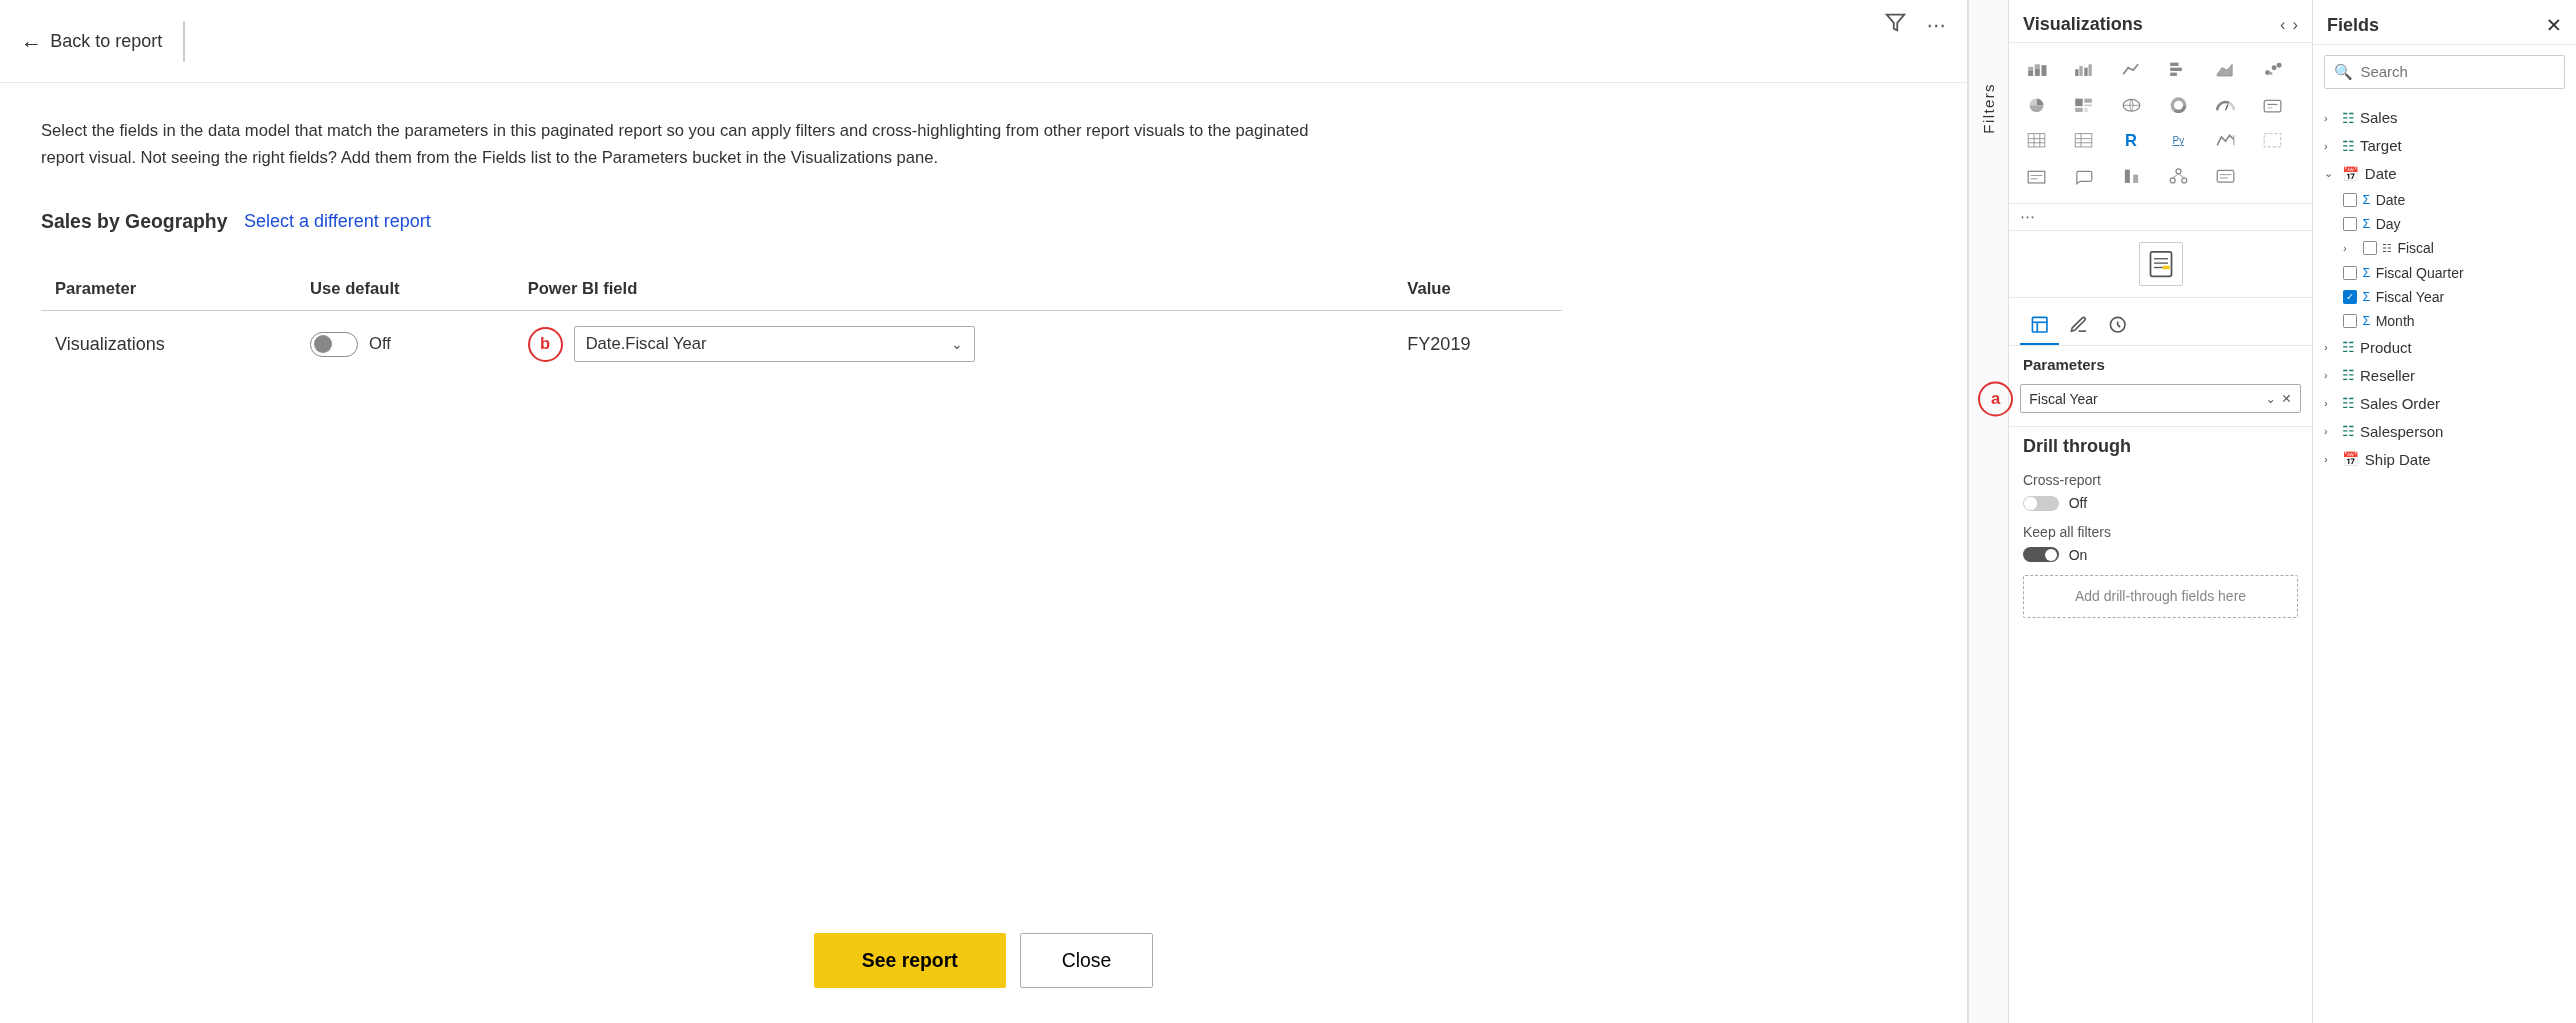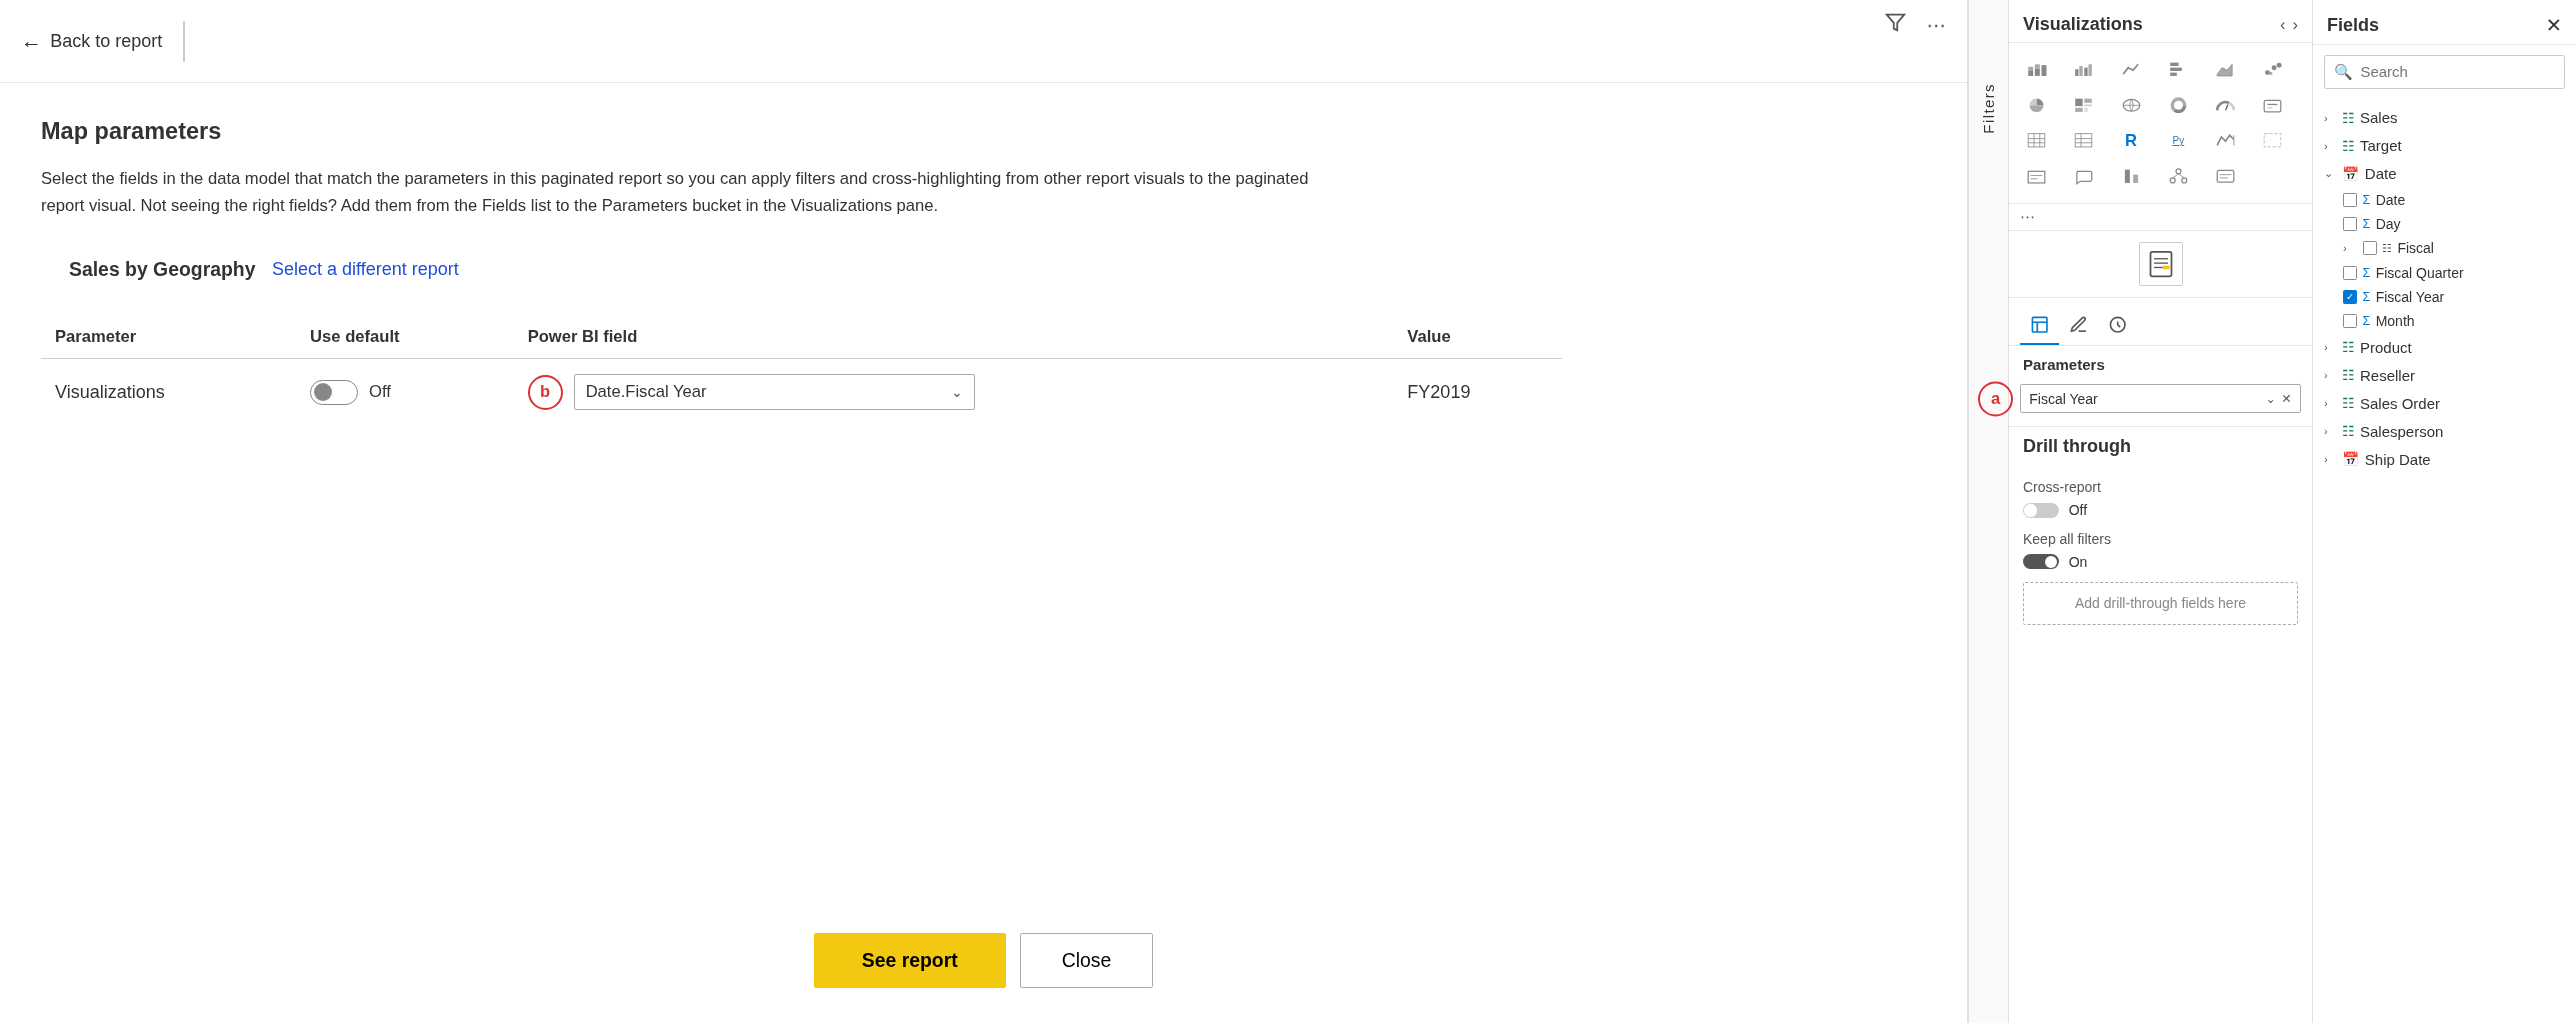--- a/index.html
+++ b/index.html
@@ -585,7 +585,6 @@
   </div>
 
   <div class="content">
-    <h2>Map parameters</h2>
     <p class="description">Select the fields in the data model that match the parameters in this paginated report so you can apply filters and cross-highlighting from other report visuals to the paginated report visual. Not seeing the right fields? Add them from the Fields list to the Parameters bucket in the Visualizations pane.</p>
 
     <div class="report-title-row">

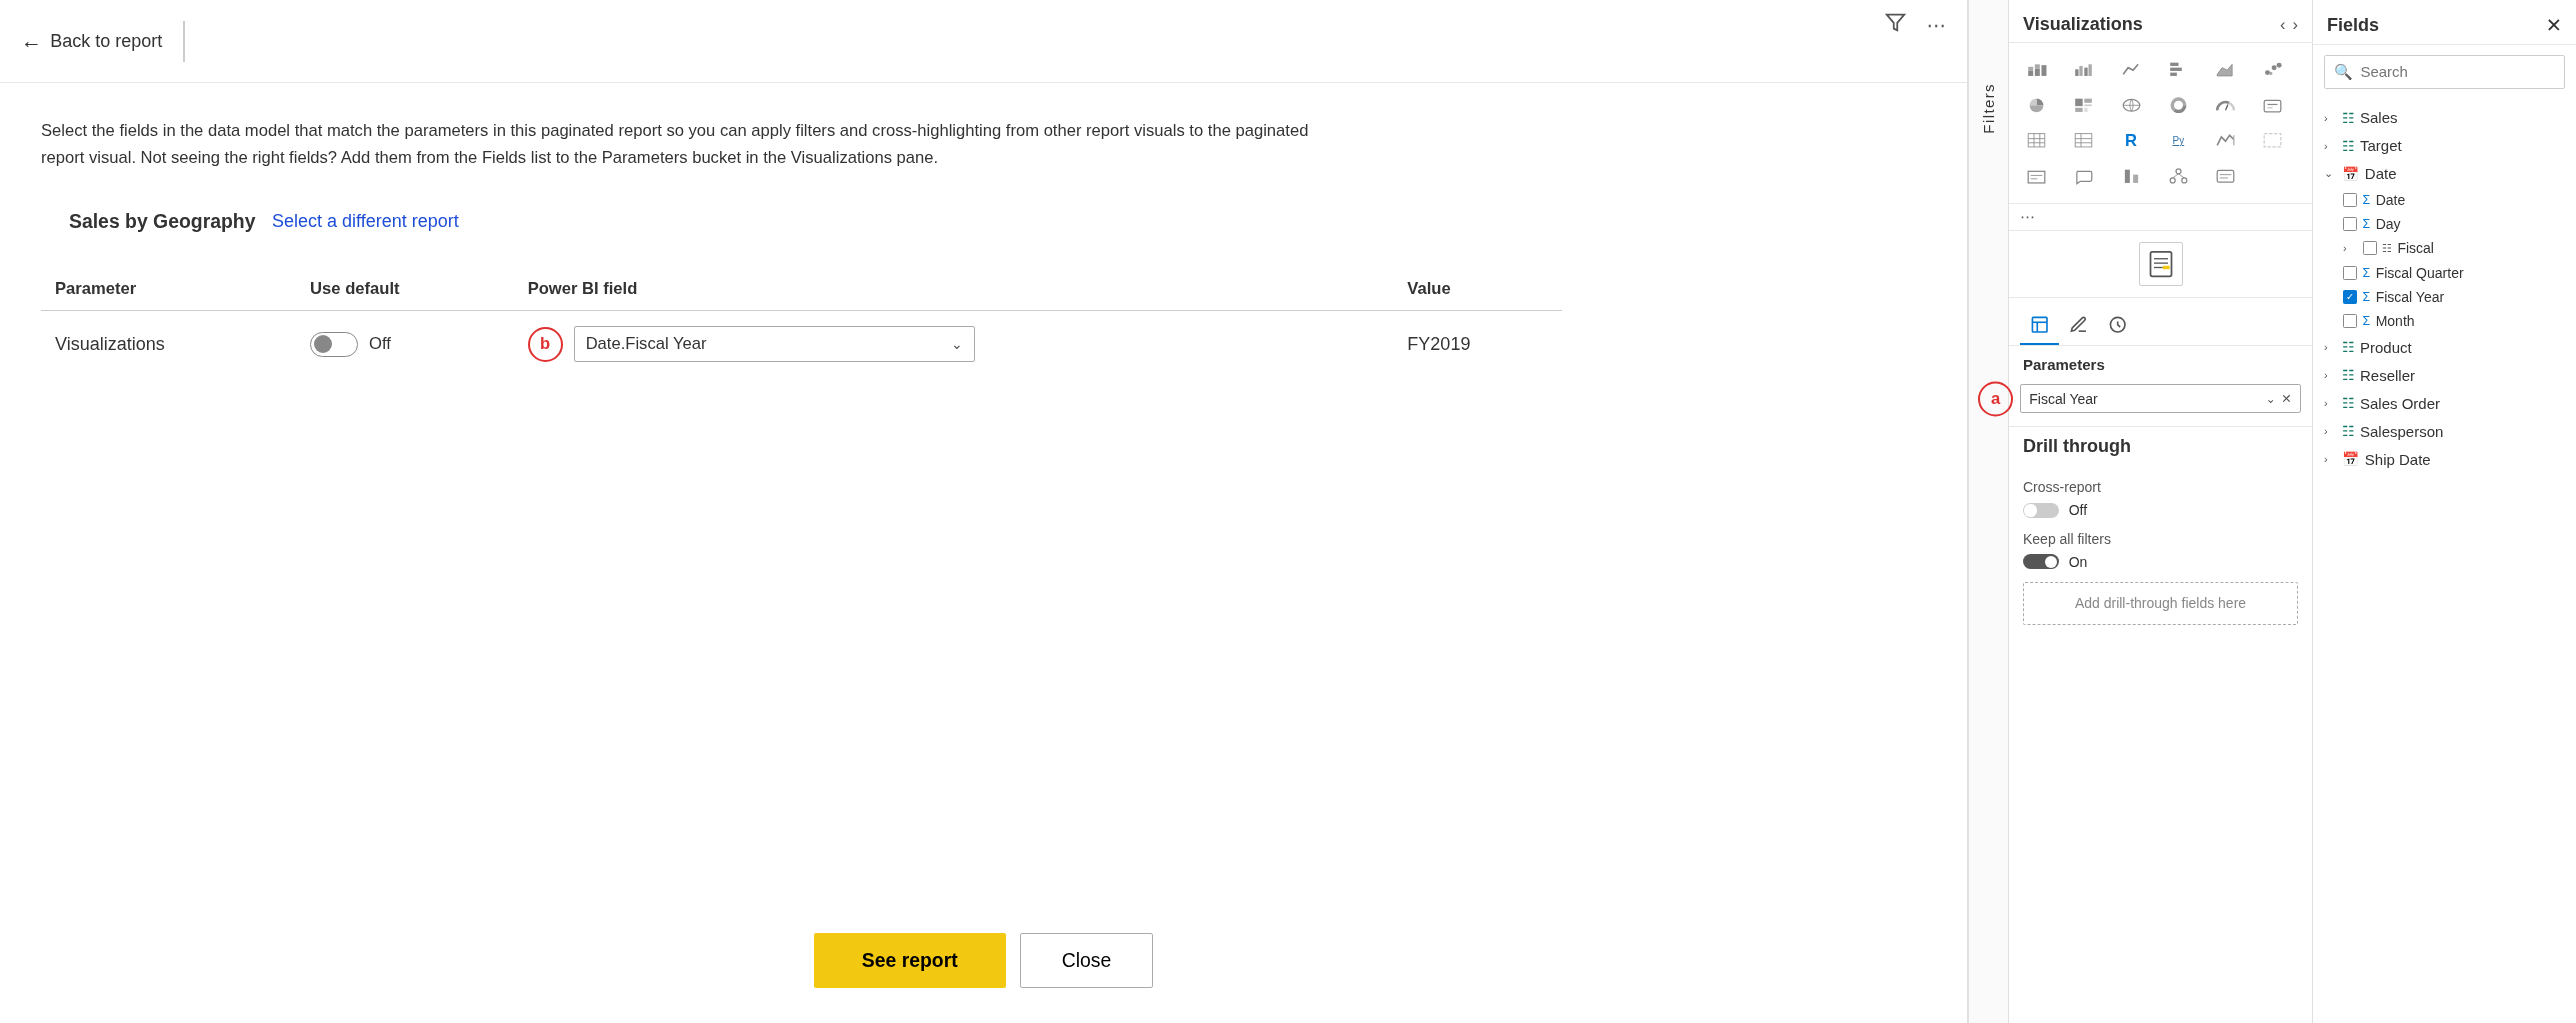--- a/index.html
+++ b/index.html
@@ -88,7 +88,6 @@
       align-items: center;
       gap: 16.6px;
       margin-bottom: 35px;
-      margin-left: 28px;
     }
     .report-name {
       font-size: 19.4px;

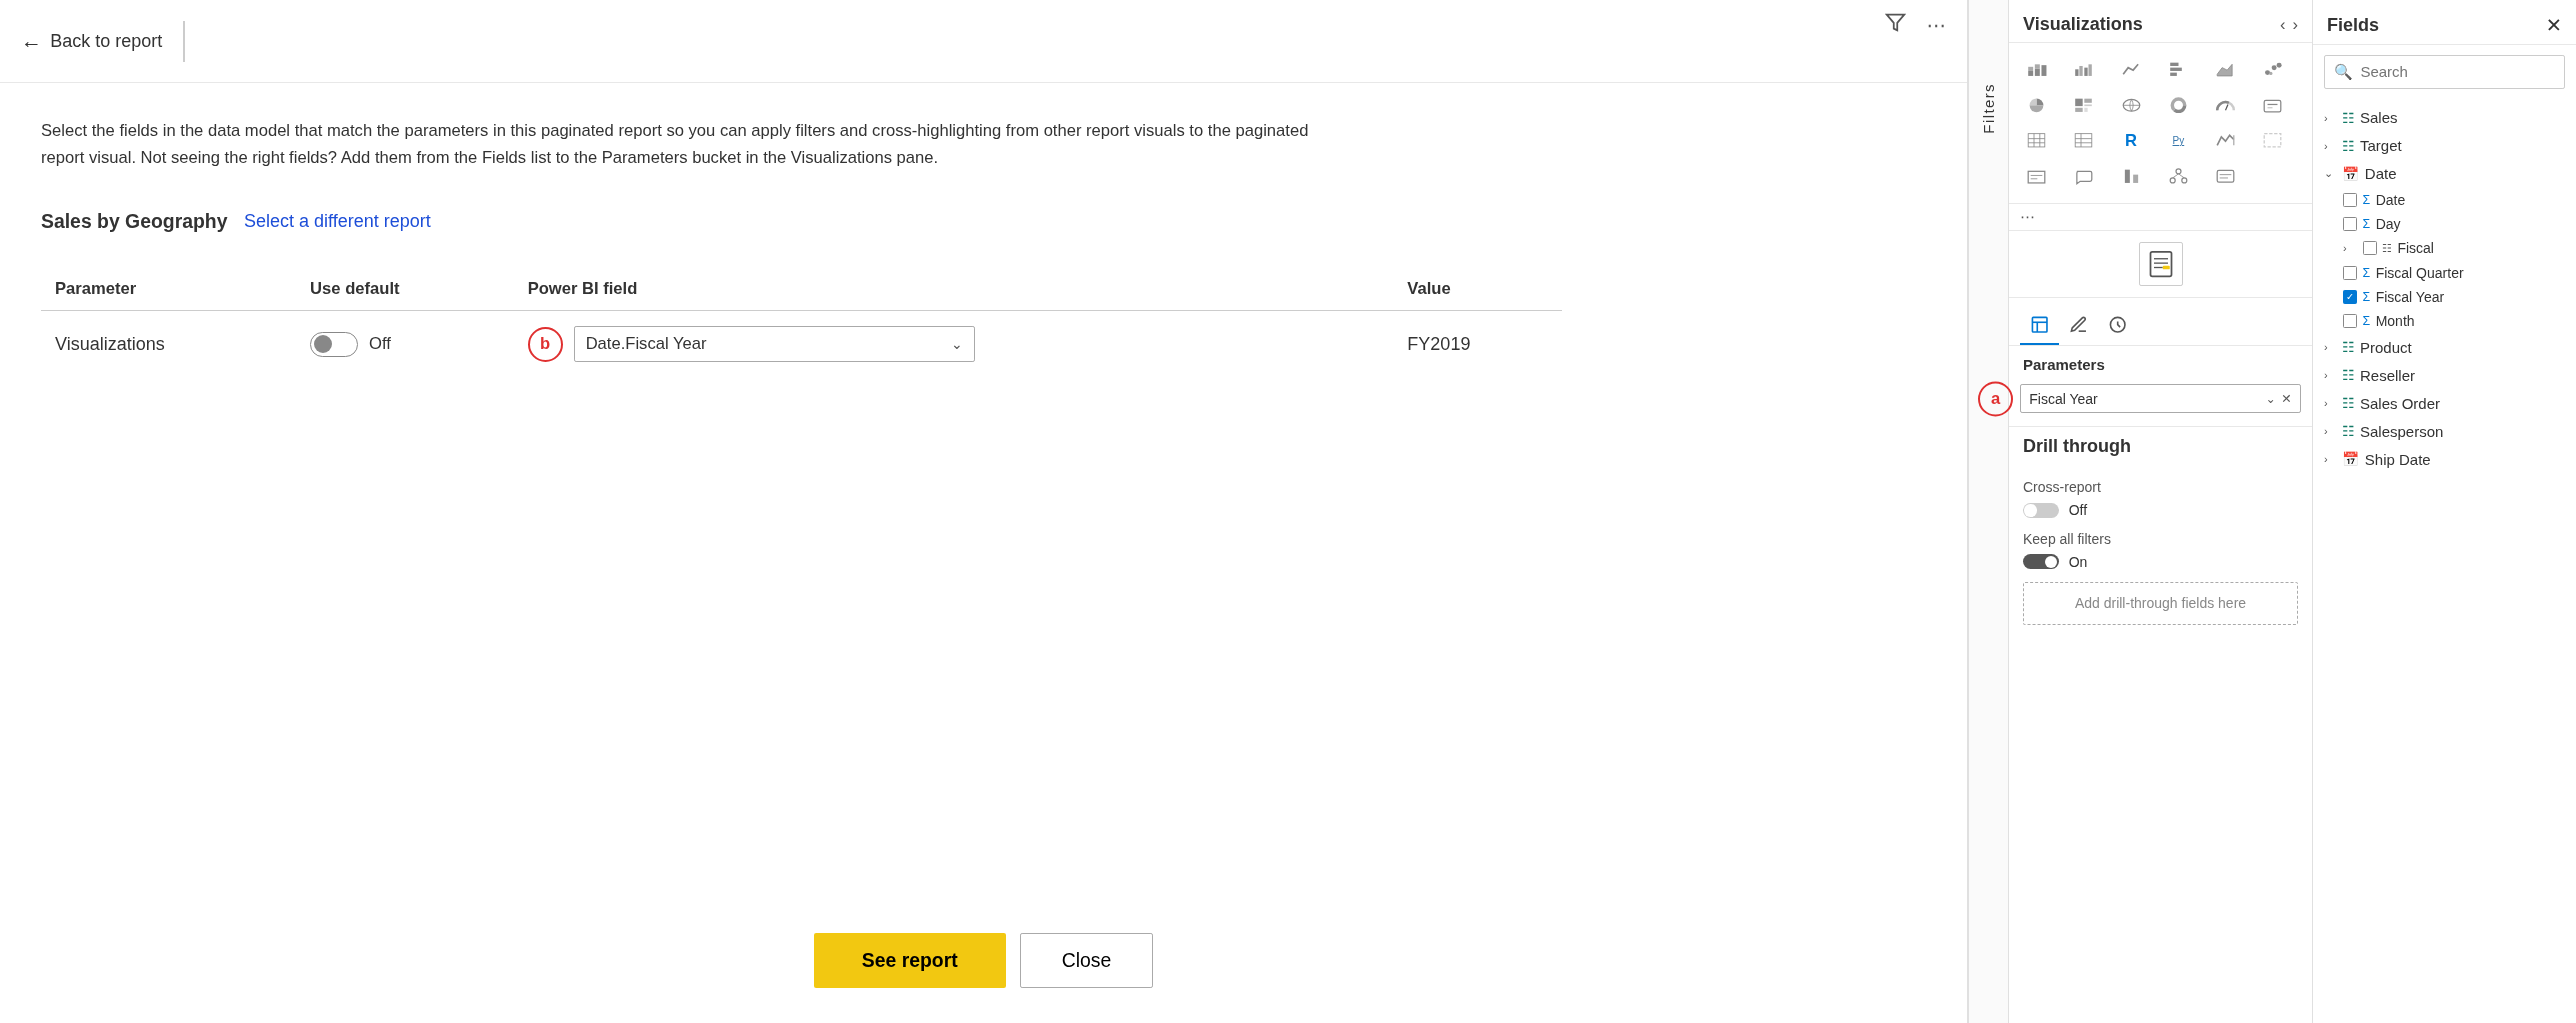--- a/index.html
+++ b/index.html
@@ -402,7 +402,7 @@
     .drill-title {
       font-size: 18px;
       font-weight: 600;
-      margin-bottom: 22px;
+      margin-bottom: 15px;
     }
     .drill-subtitle {
       font-size: 14px;

